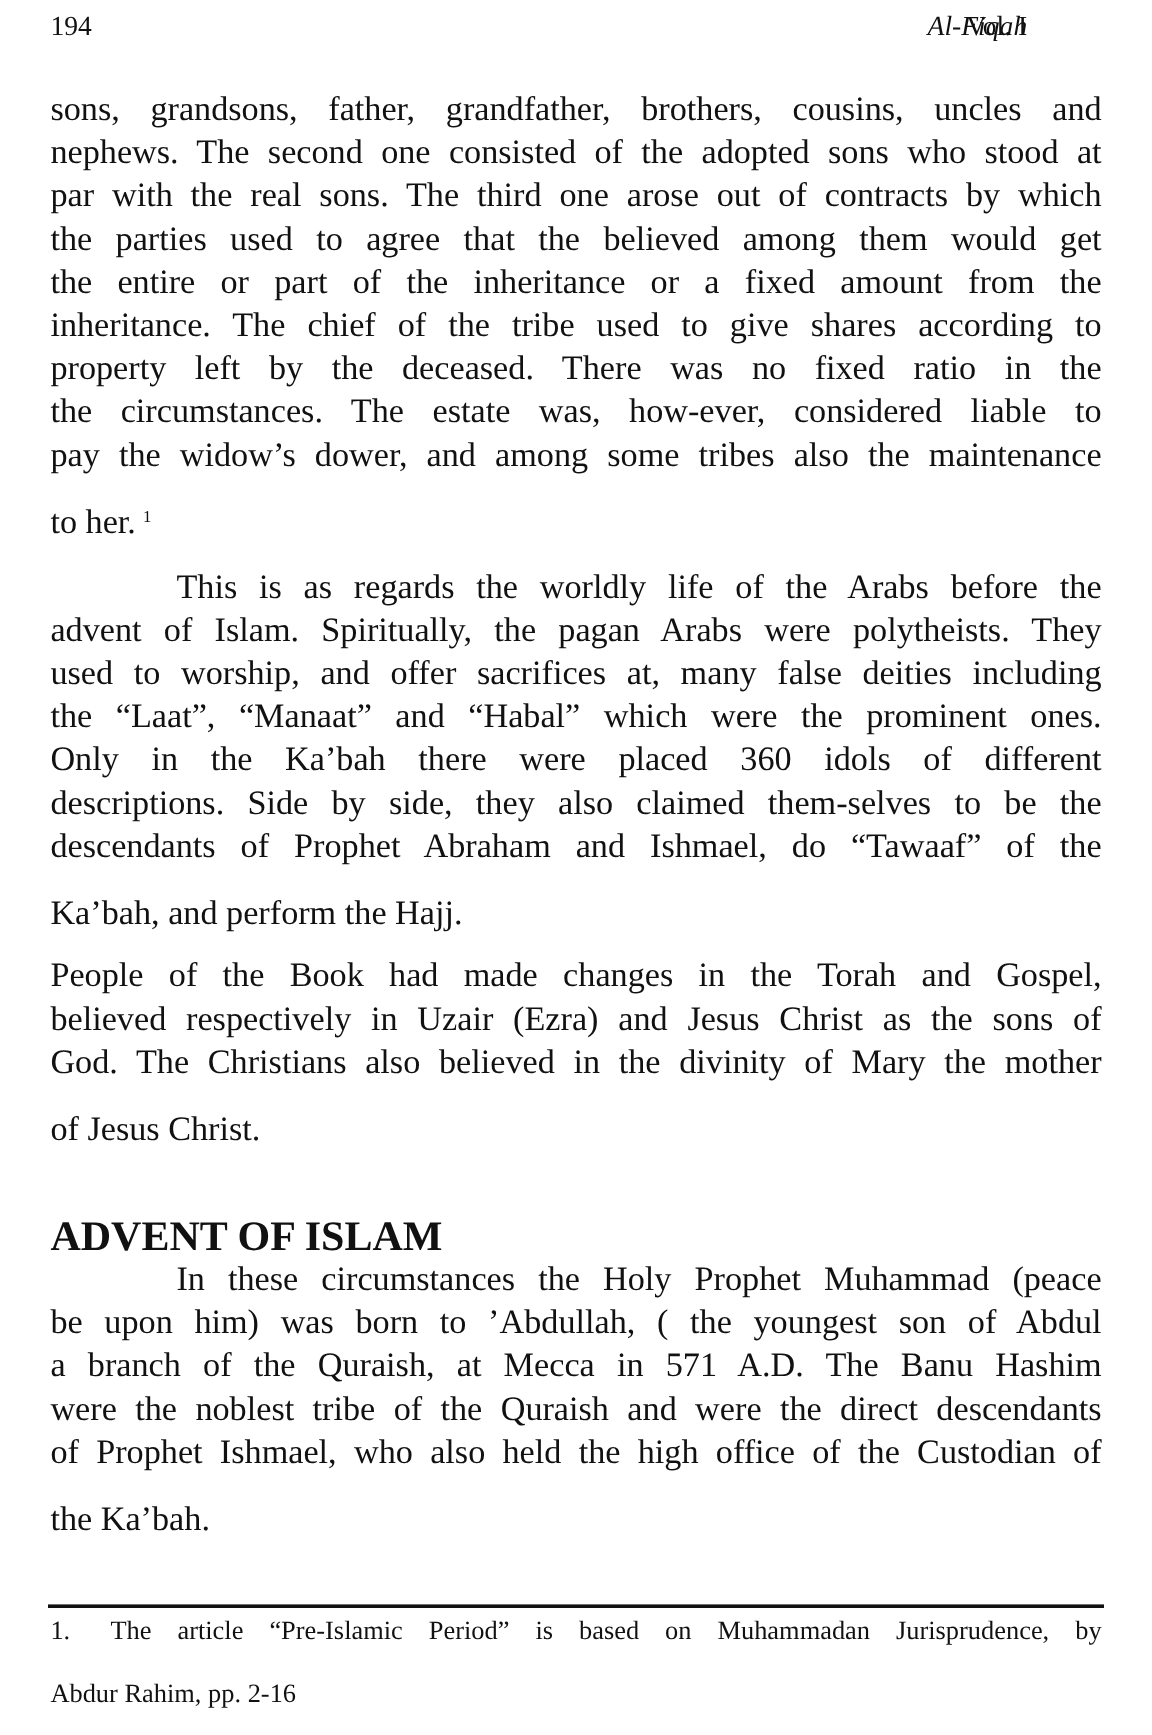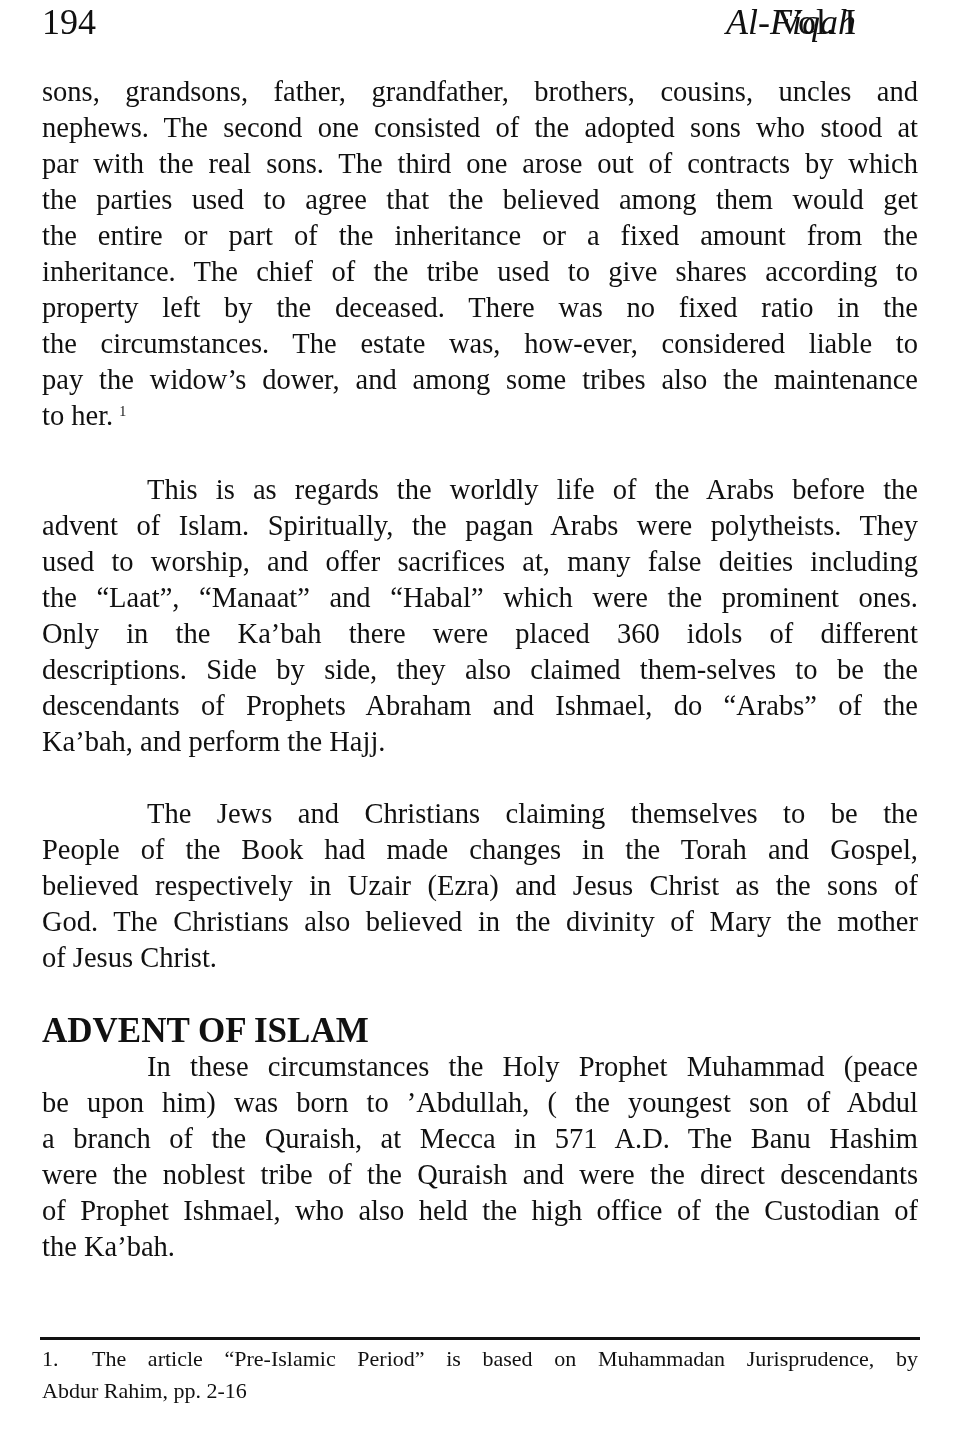--- a/index.html
+++ b/index.html
@@ -6,7 +6,7 @@
   body { width: 960px; height: 1446px; overflow: hidden; position: relative;
          font-family: "Liberation Serif", "DejaVu Serif", serif; color: #111; }
   .header { position: absolute; top: 4px; left: 42px; right: 104px; height: 36px;
-            font-size: 36px; line-height: 36px; }
+            font-size: 23px; line-height: 36px; }
   .header .num { position: absolute; left: 0; top: 0; }
   .header .title { position: absolute; left: 0; right: 0; top: 0; text-align: right; font-style: italic; }
   .header .vol { position: absolute; right: 0; top: 0; }

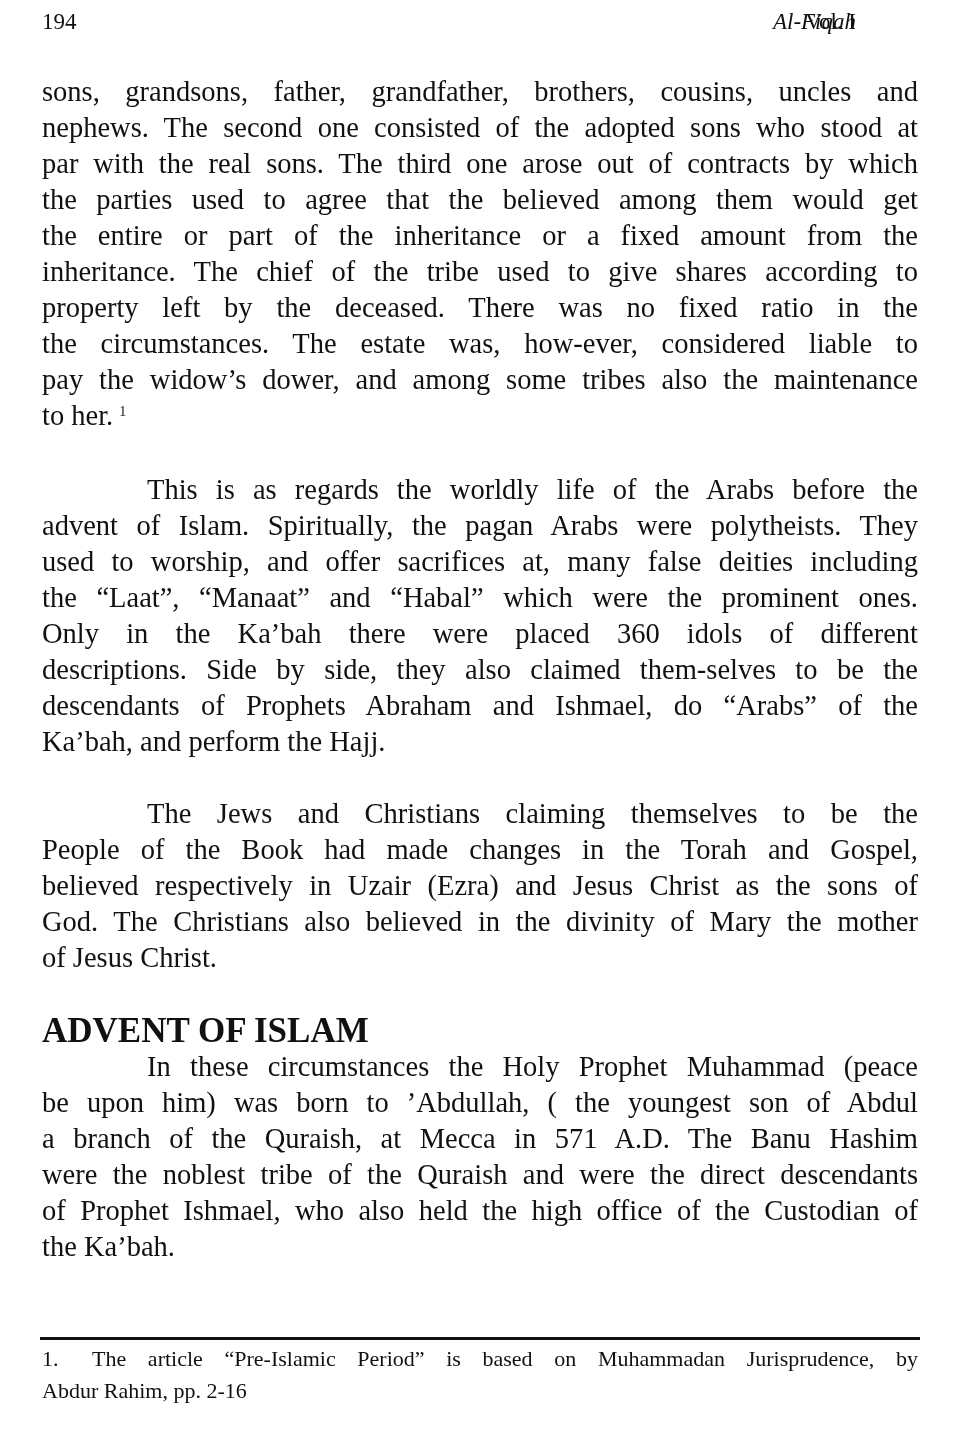--- a/index.html
+++ b/index.html
@@ -13,7 +13,7 @@
   .para { position: absolute; left: 42px; width: 876px; font-size: 28.5px; }
   .line { display: block; height: 36px; line-height: 36px; text-align: justify;
           text-align-last: justify; white-space: nowrap; overflow: visible; }
-  .line.last { text-align-last: left; }
+  .line.last { text-align-last: left; margin-top: 20px; }
   .line.indent { padding-left: 105px; }
   .line span.t { display: inline; }
   .heading { position: absolute; left: 42px; font-weight: bold; font-size: 35px; line-height: 36px; }

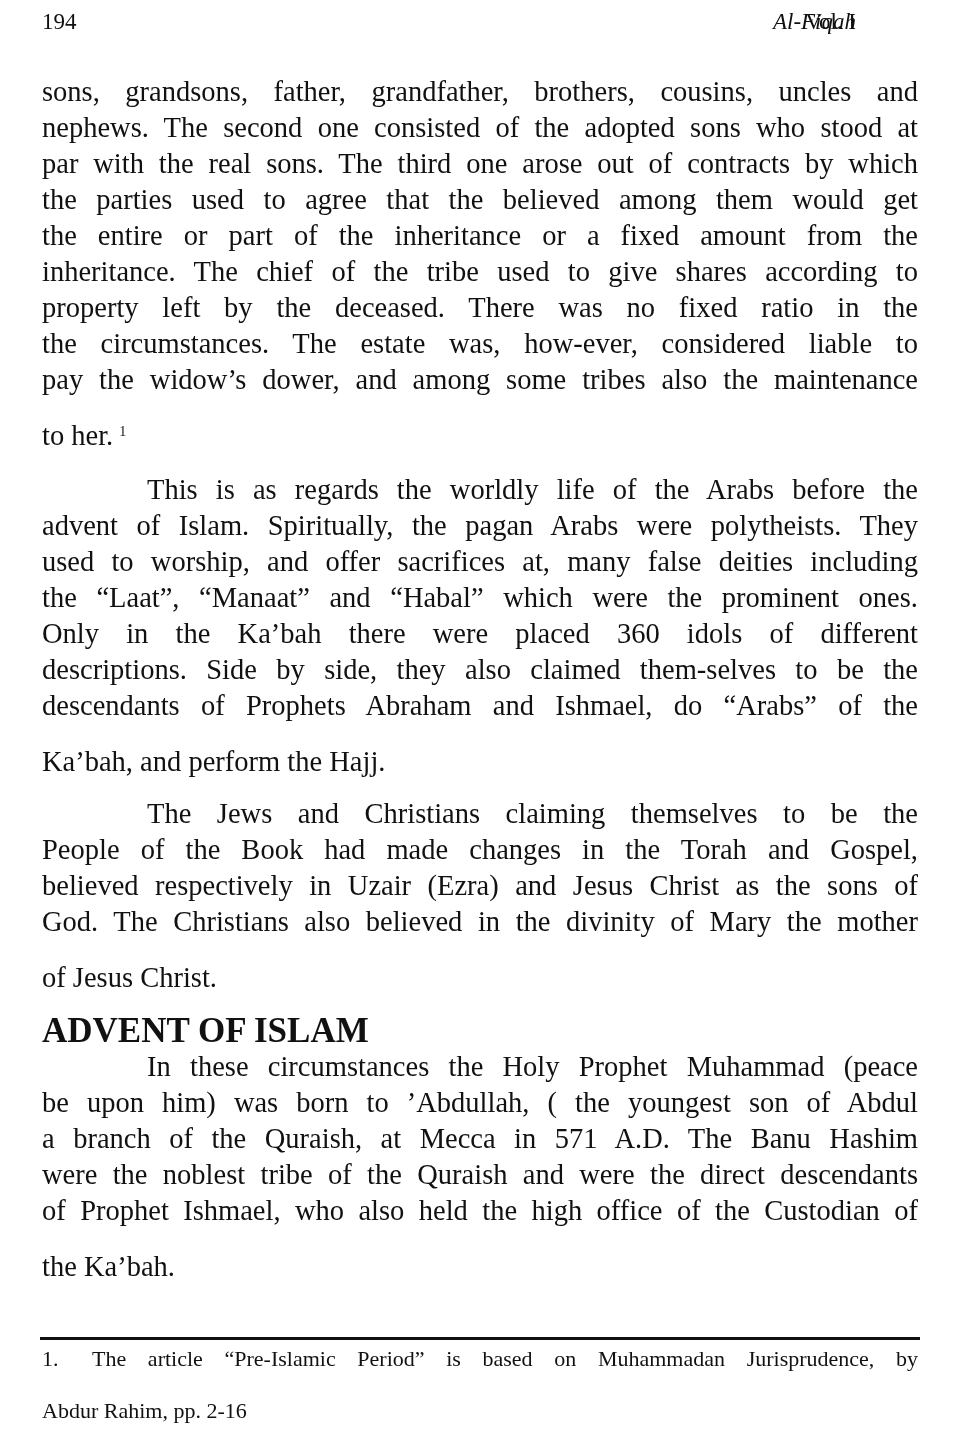--- a/index.html
+++ b/index.html
@@ -52,7 +52,7 @@
   <span class="line">the “Laat”, “Manaat” and “Habal” which were the prominent ones.</span>
   <span class="line">Only in the Ka’bah there were placed 360 idols of different</span>
   <span class="line">descriptions. Side by side, they also claimed them-selves to be the</span>
-  <span class="line">descendants of Prophets Abraham and Ishmael, do “Arabs” of the</span>
+  <span class="line">descendants of Prophet Abraham and Ishmael, do “Tawaaf” of the</span>
   <span class="line last">Ka’bah, and perform the Hajj.</span>
 </div>
 

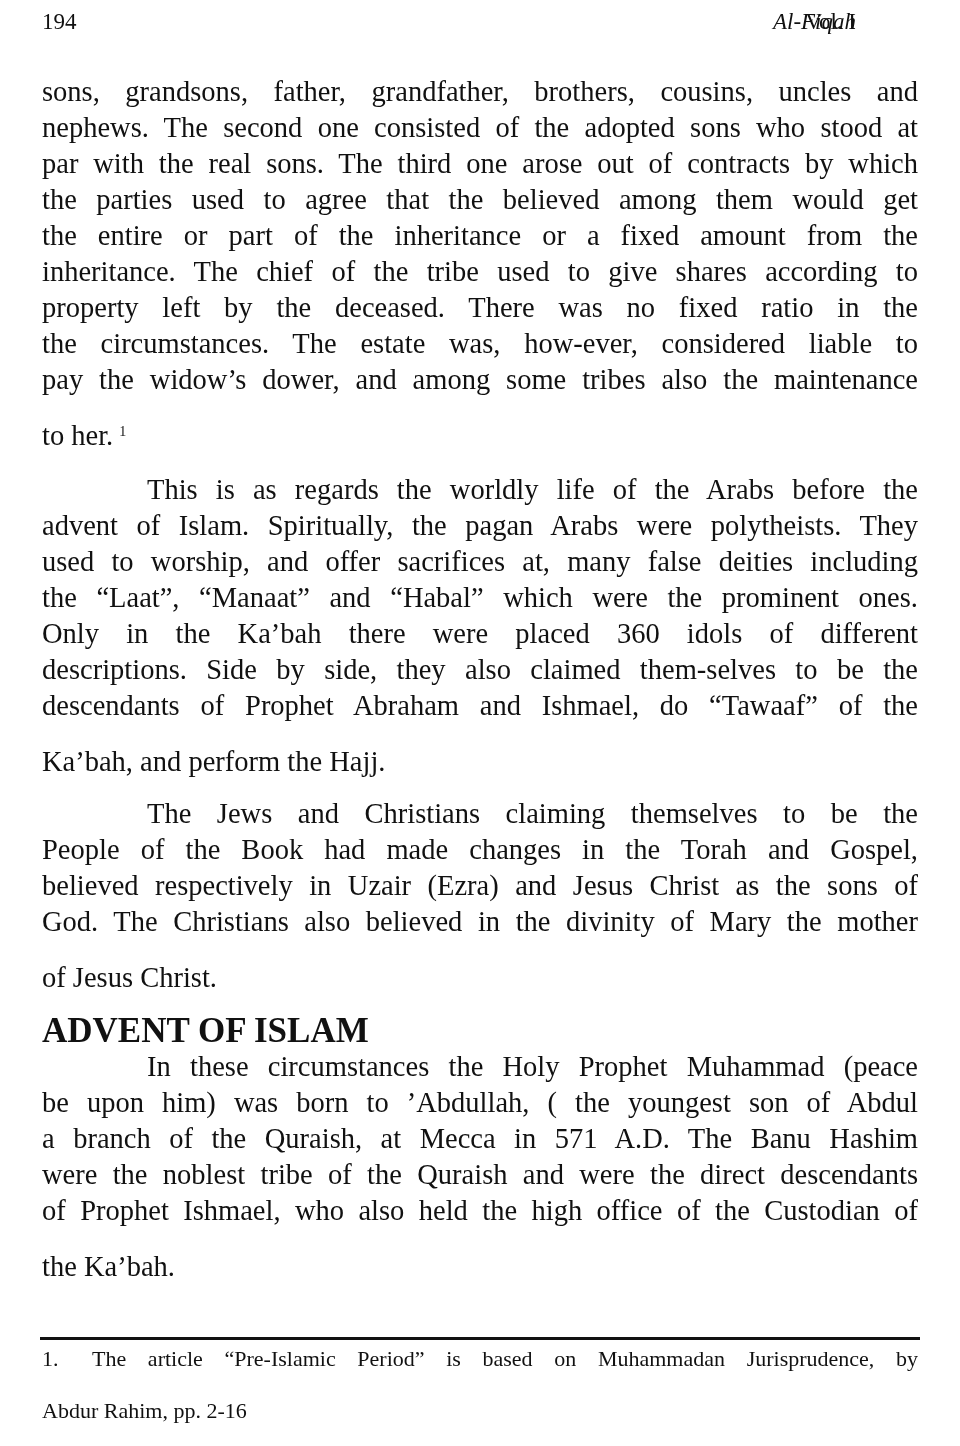--- a/index.html
+++ b/index.html
@@ -57,7 +57,6 @@
 </div>
 
 <div class="para" style="top:796px;">
-  <span class="line indent">The Jews and Christians claiming themselves to be the</span>
   <span class="line">People of the Book had made changes in the Torah and Gospel,</span>
   <span class="line">believed respectively in Uzair (Ezra) and Jesus Christ as the sons of</span>
   <span class="line">God. The Christians also believed in the divinity of Mary the mother</span>

